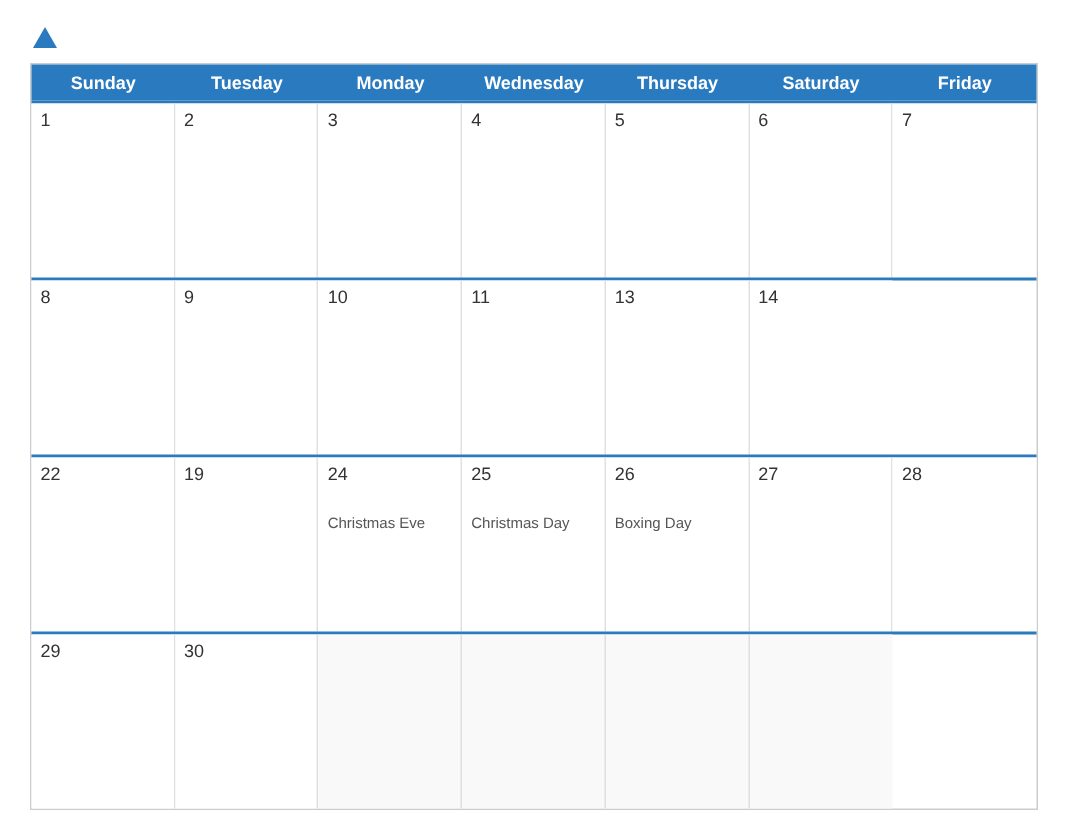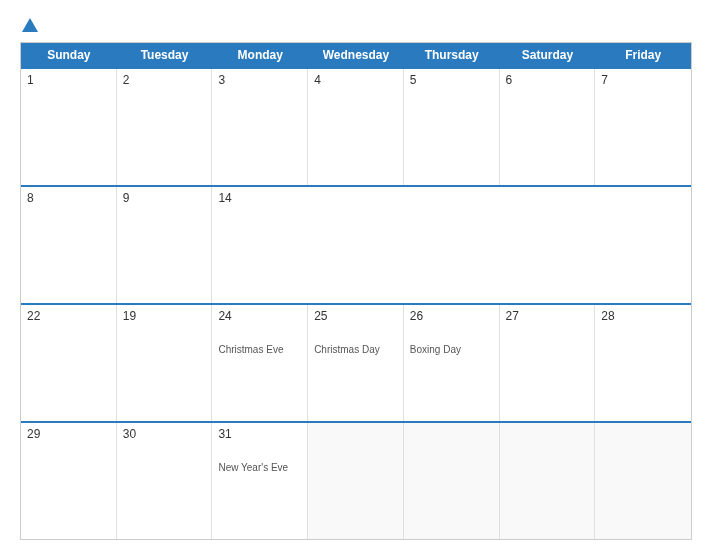--- a/index.html
+++ b/index.html
@@ -179,6 +179,9 @@
             <div class="cell-num">9</div>
           </div>
           <div class="cell">
+            <div class="cell-num">10</div>
+          </div>
+          <div class="cell">
             <div class="cell-num">14</div>
           </div>
         </div>

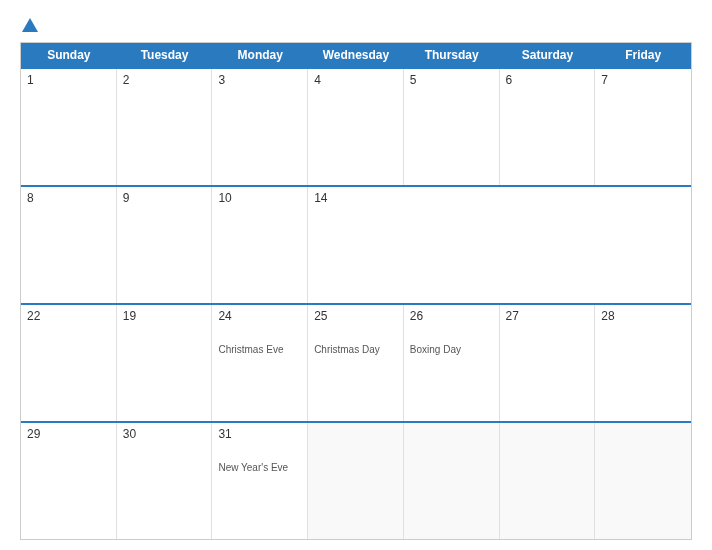--- a/index.html
+++ b/index.html
@@ -182,6 +182,9 @@
             <div class="cell-num">10</div>
           </div>
           <div class="cell">
+            <div class="cell-num">11</div>
+          </div>
+          <div class="cell">
             <div class="cell-num">14</div>
           </div>
         </div>

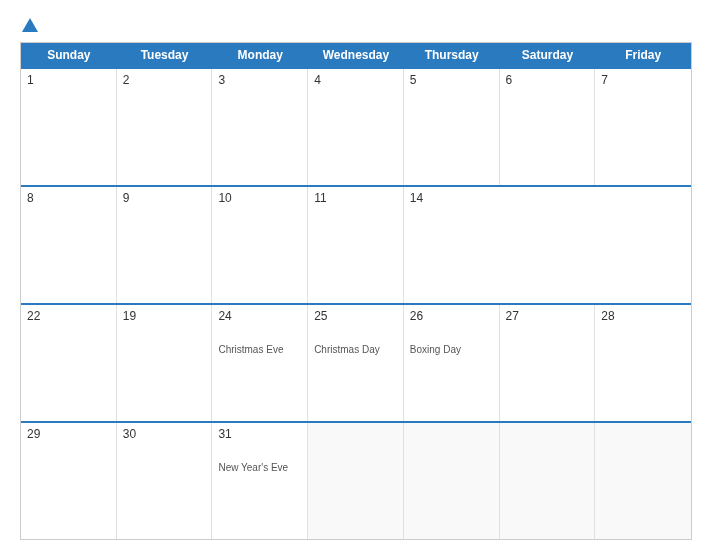--- a/index.html
+++ b/index.html
@@ -185,6 +185,9 @@
             <div class="cell-num">11</div>
           </div>
           <div class="cell">
+            <div class="cell-num">13</div>
+          </div>
+          <div class="cell">
             <div class="cell-num">14</div>
           </div>
         </div>

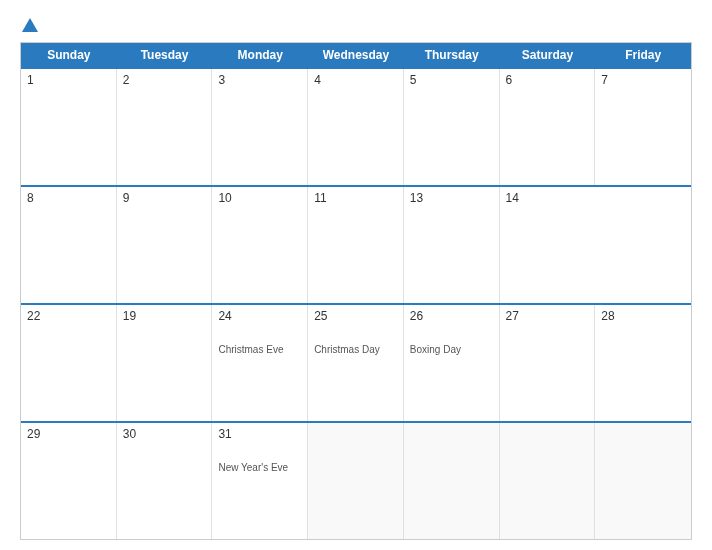--- a/index.html
+++ b/index.html
@@ -224,10 +224,6 @@
           <div class="cell">
             <div class="cell-num">30</div>
           </div>
-          <div class="cell">
-            <div class="cell-num">31</div>
-            <div class="cell-event">New Year's Eve</div>
-          </div>
           <div class="cell cell-empty"></div>
           <div class="cell cell-empty"></div>
           <div class="cell cell-empty"></div>

